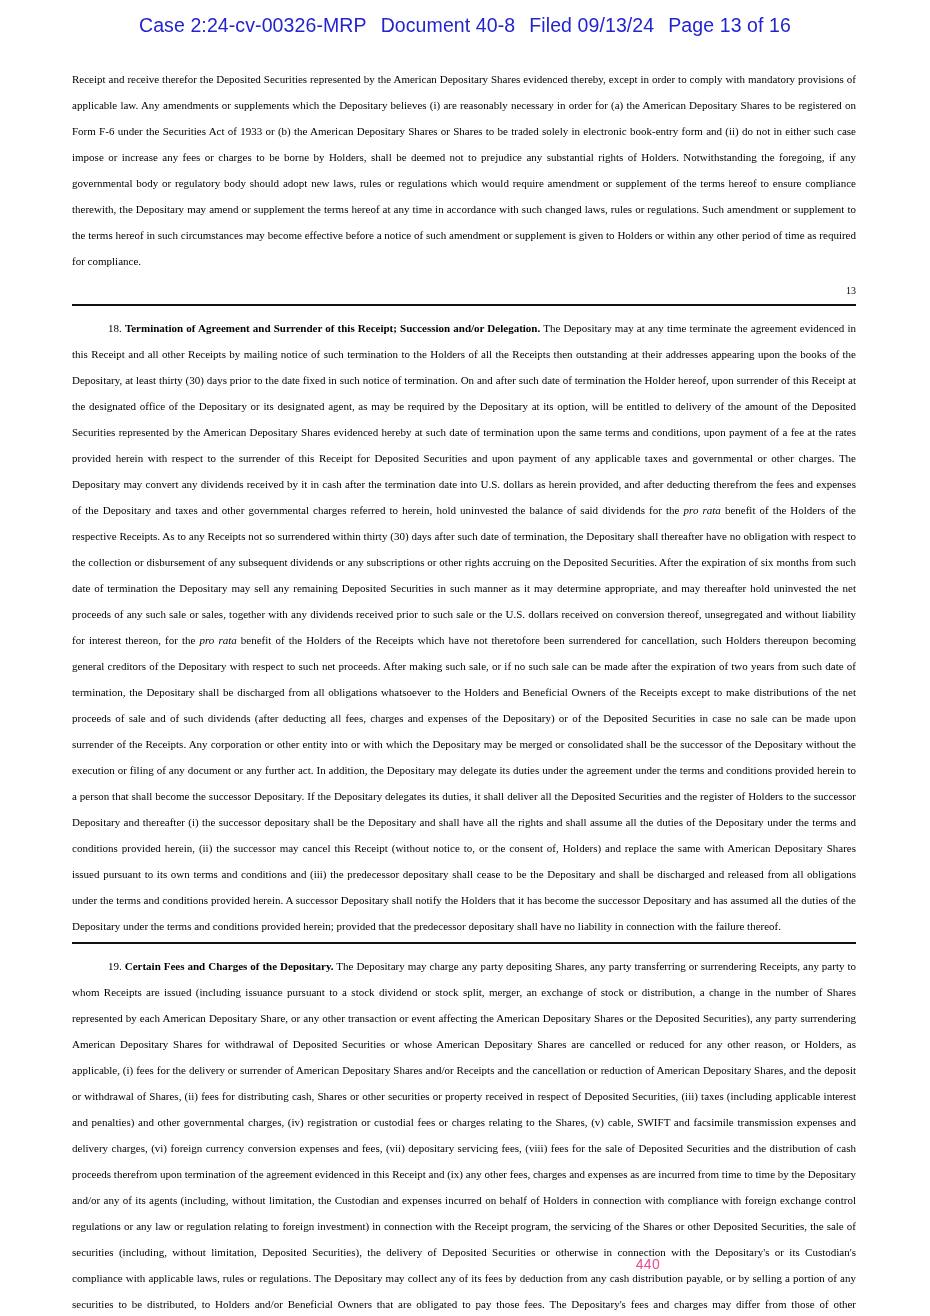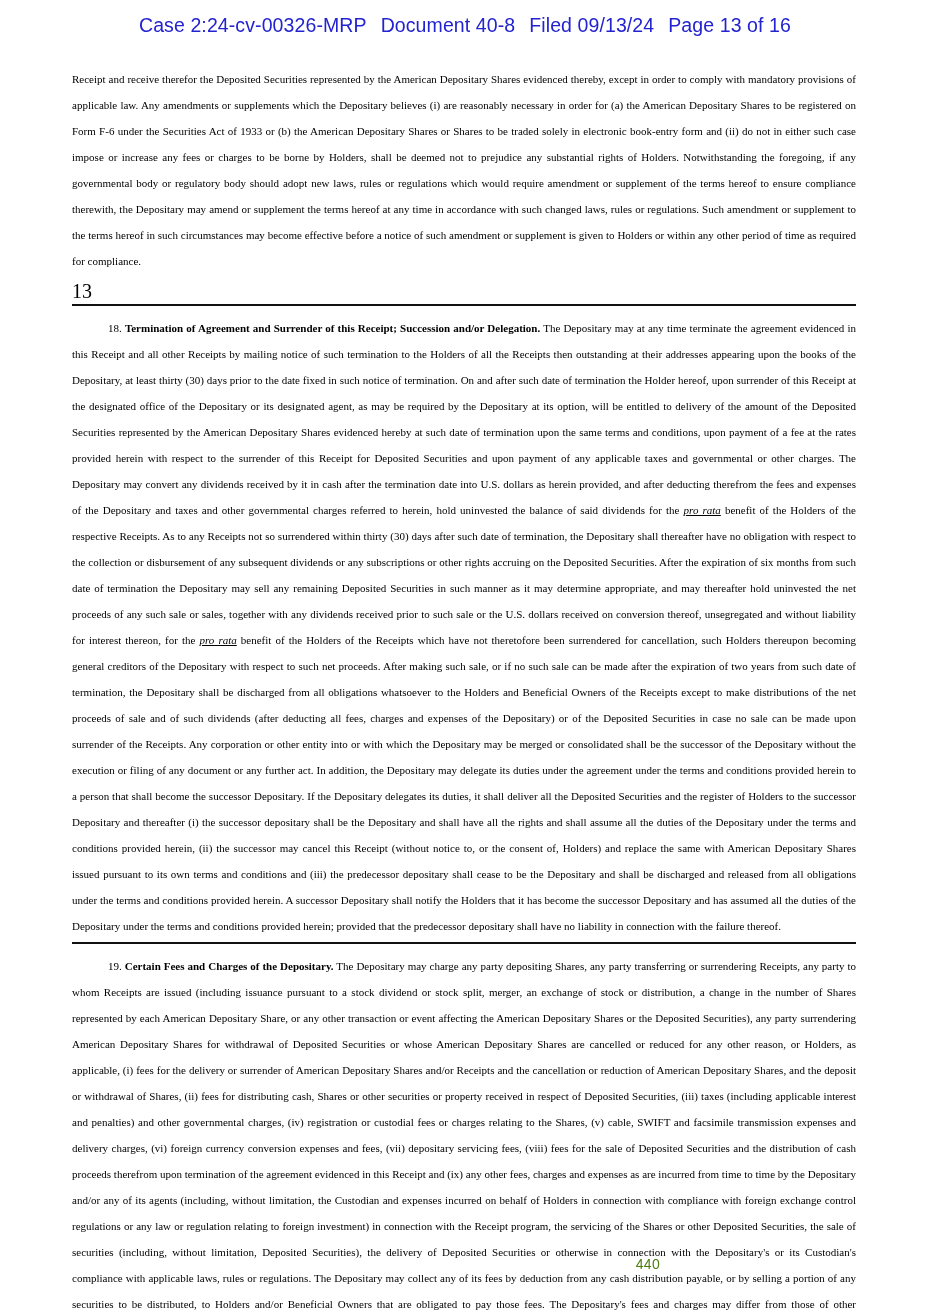--- a/index.html
+++ b/index.html
@@ -69,8 +69,8 @@
     padding: 0;
   }
   .page-sep .pagenum {
-    text-align: left;
-    font-size: 20px;
+    text-align: right;
+    font-size: 10px;
     line-height: 20px;
     padding-top: 7px;
   }

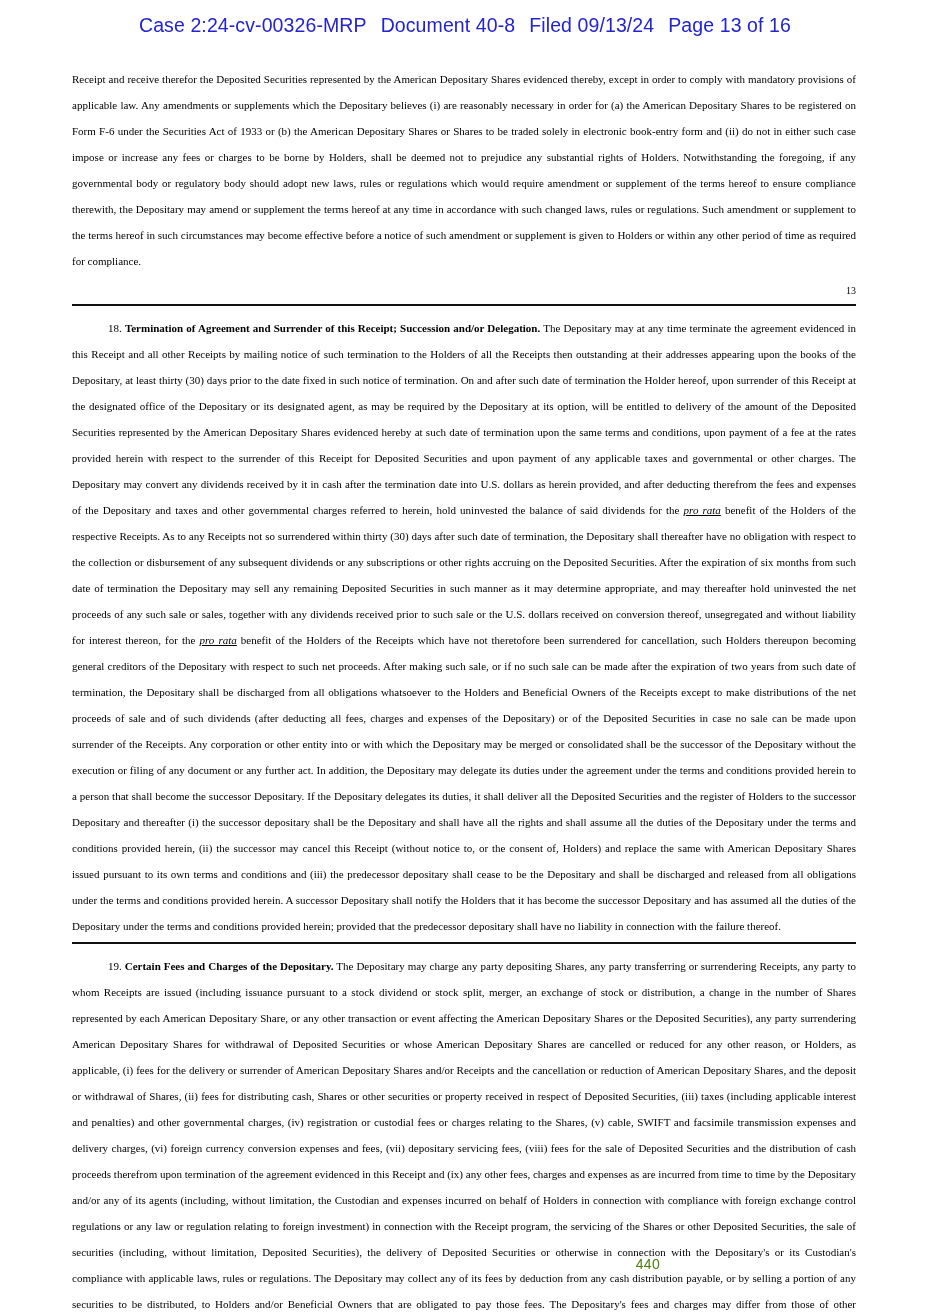--- a/index.html
+++ b/index.html
@@ -61,7 +61,7 @@
   .sec-head {
     font-weight: bold;
   }
-  .it { font-style: italic; text-decoration: underline; }
+  .it { font-style: italic; }
 
   
   .page-sep {

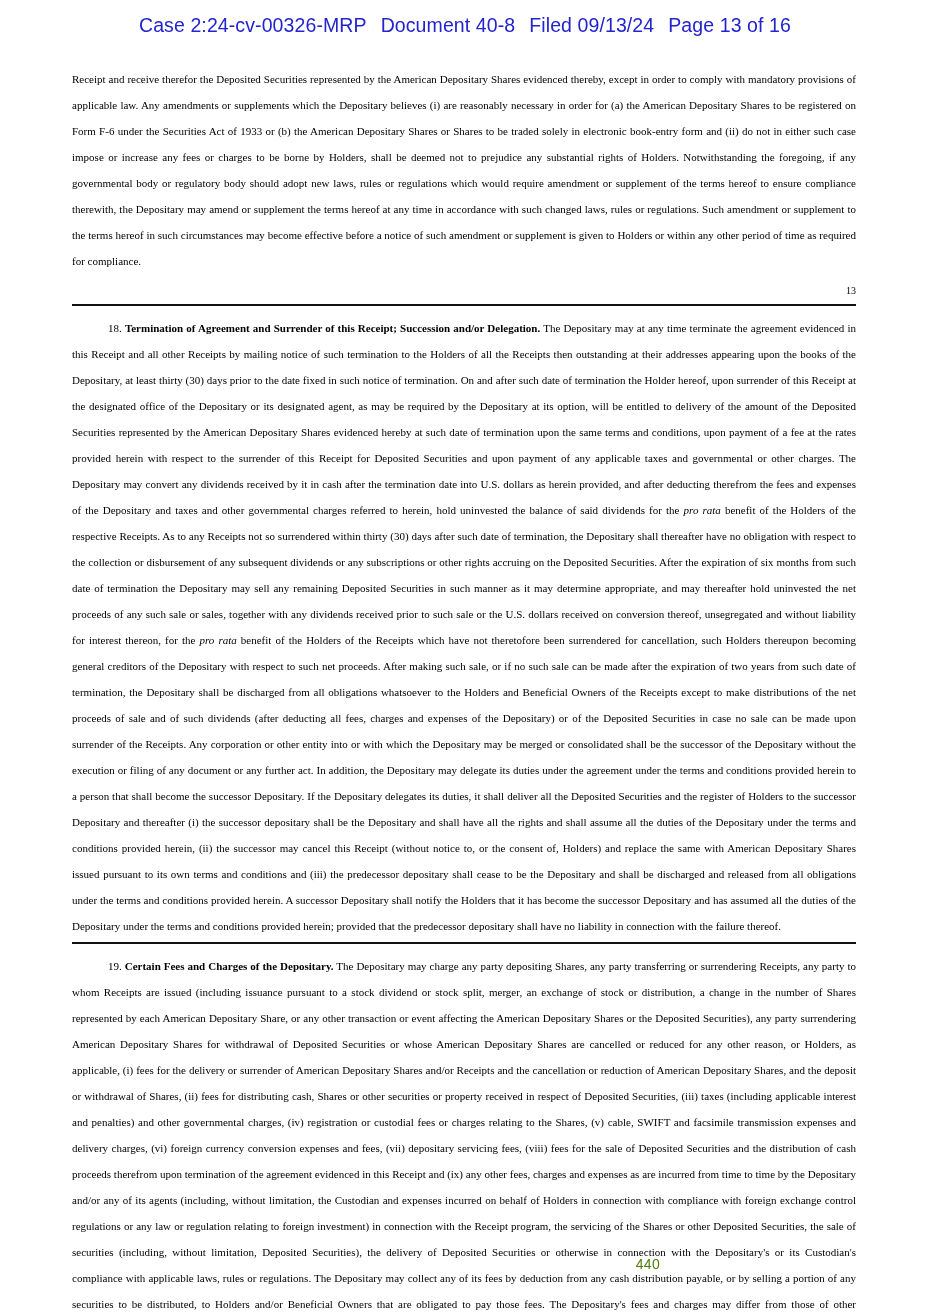--- a/index.html
+++ b/index.html
@@ -93,7 +93,7 @@
     box-sizing: border-box;
     font-family: "Liberation Sans", "DejaVu Sans", sans-serif;
     font-size: 14px;
-    color: #4d7c0f;
+    color: #ec4899;
     letter-spacing: 0.3px;
   }
 </style>

